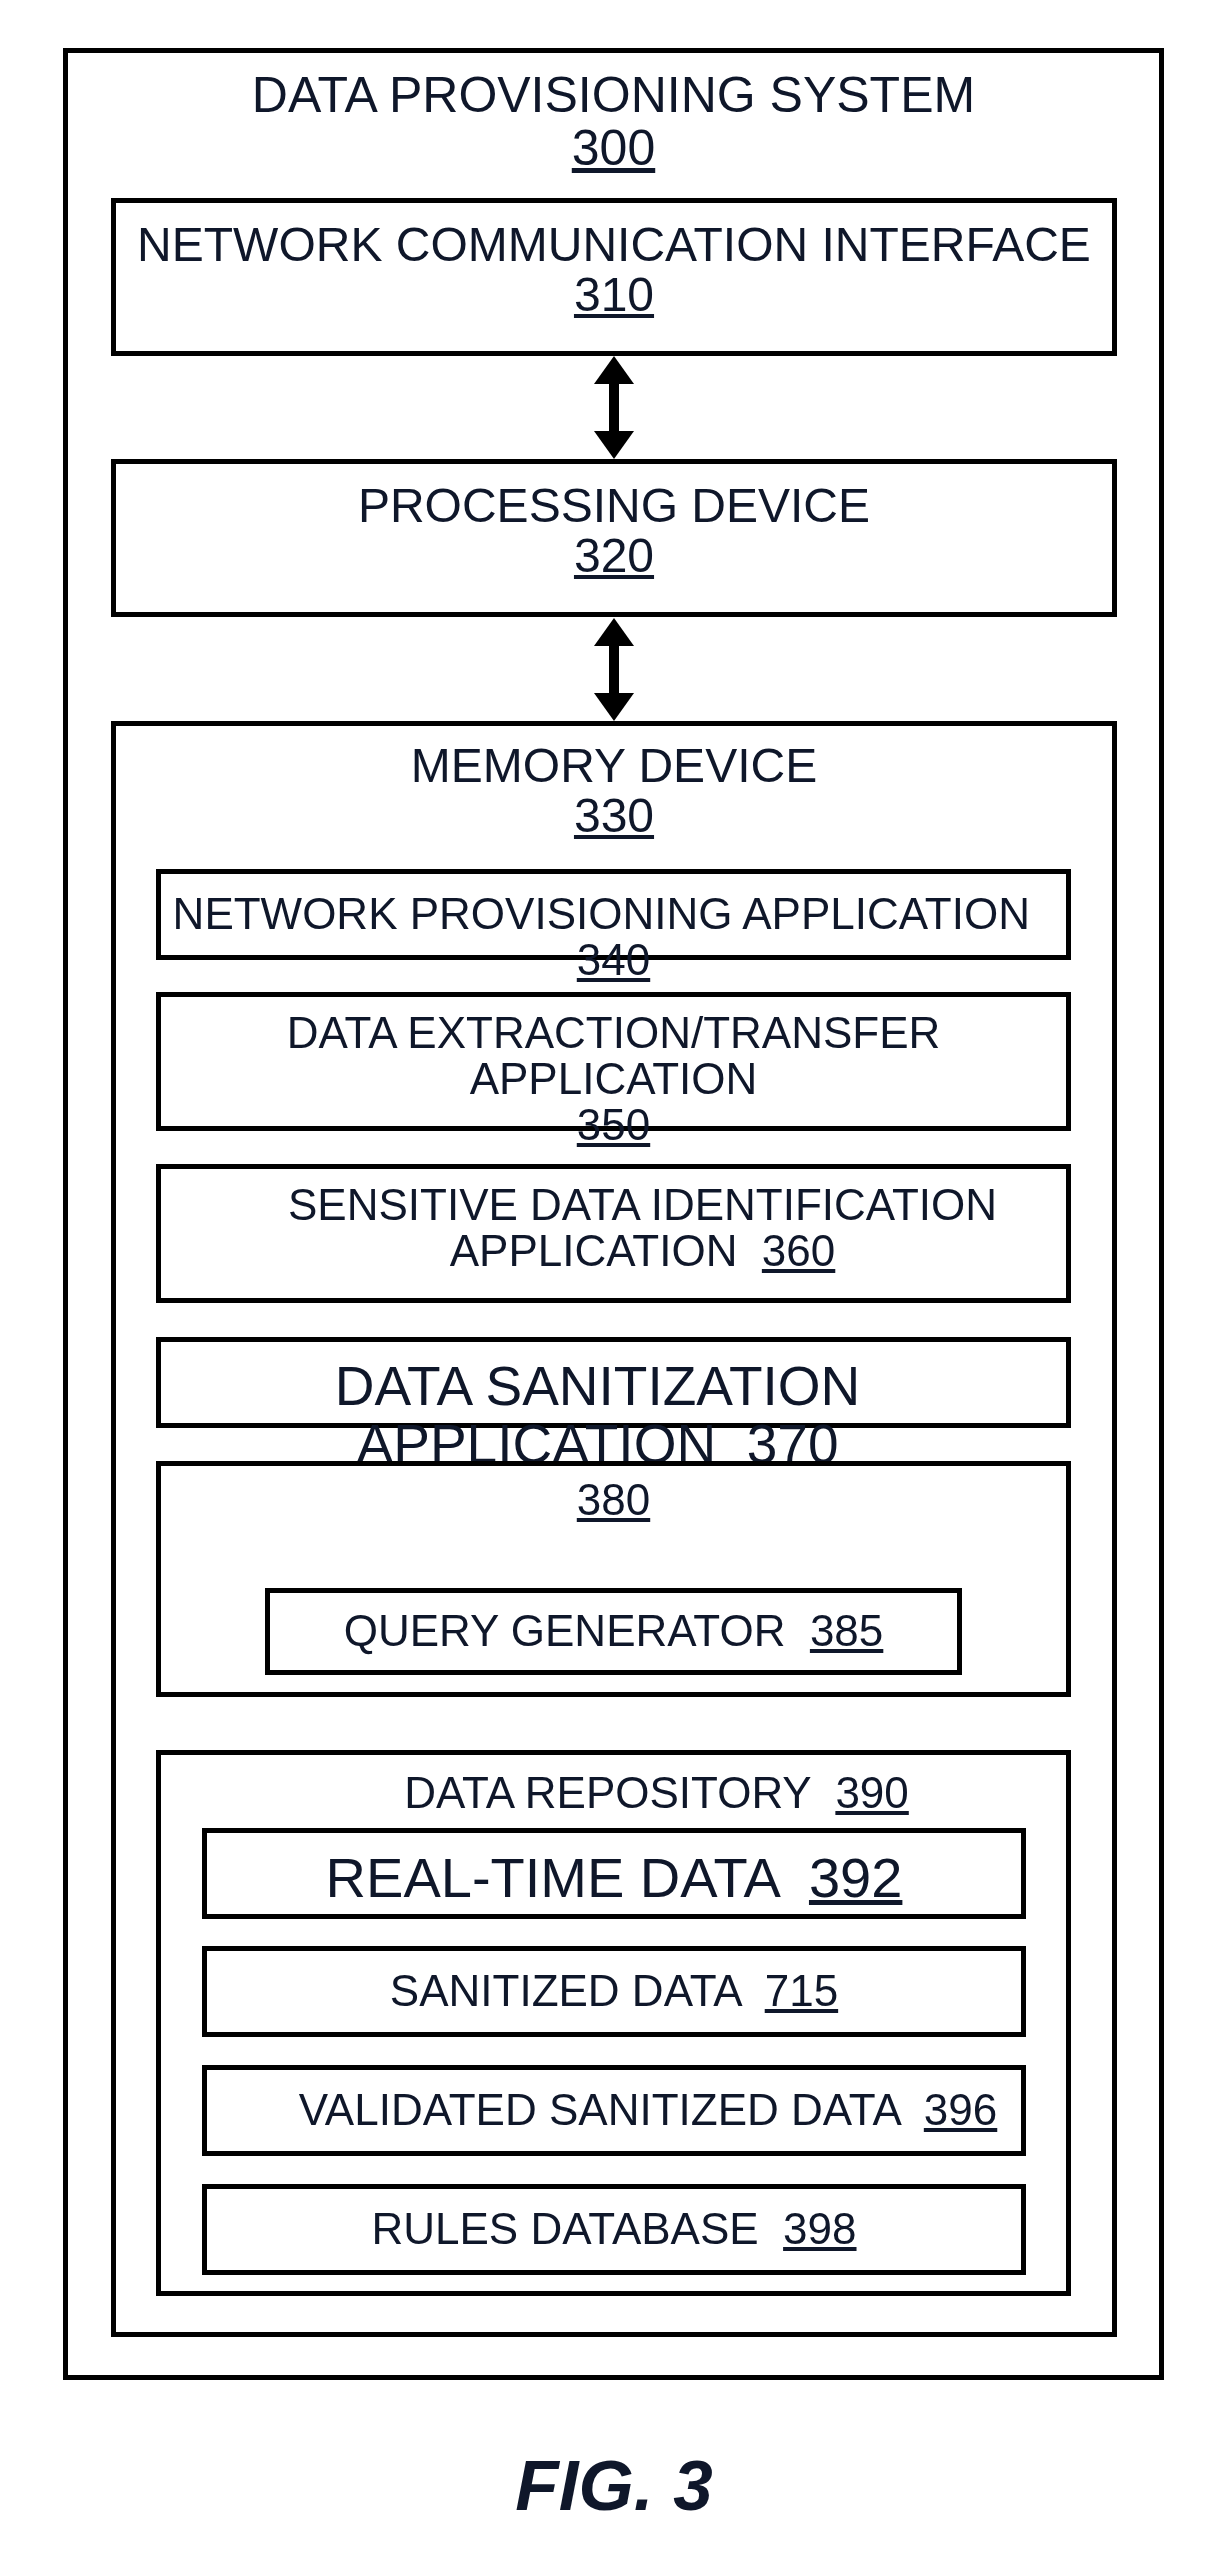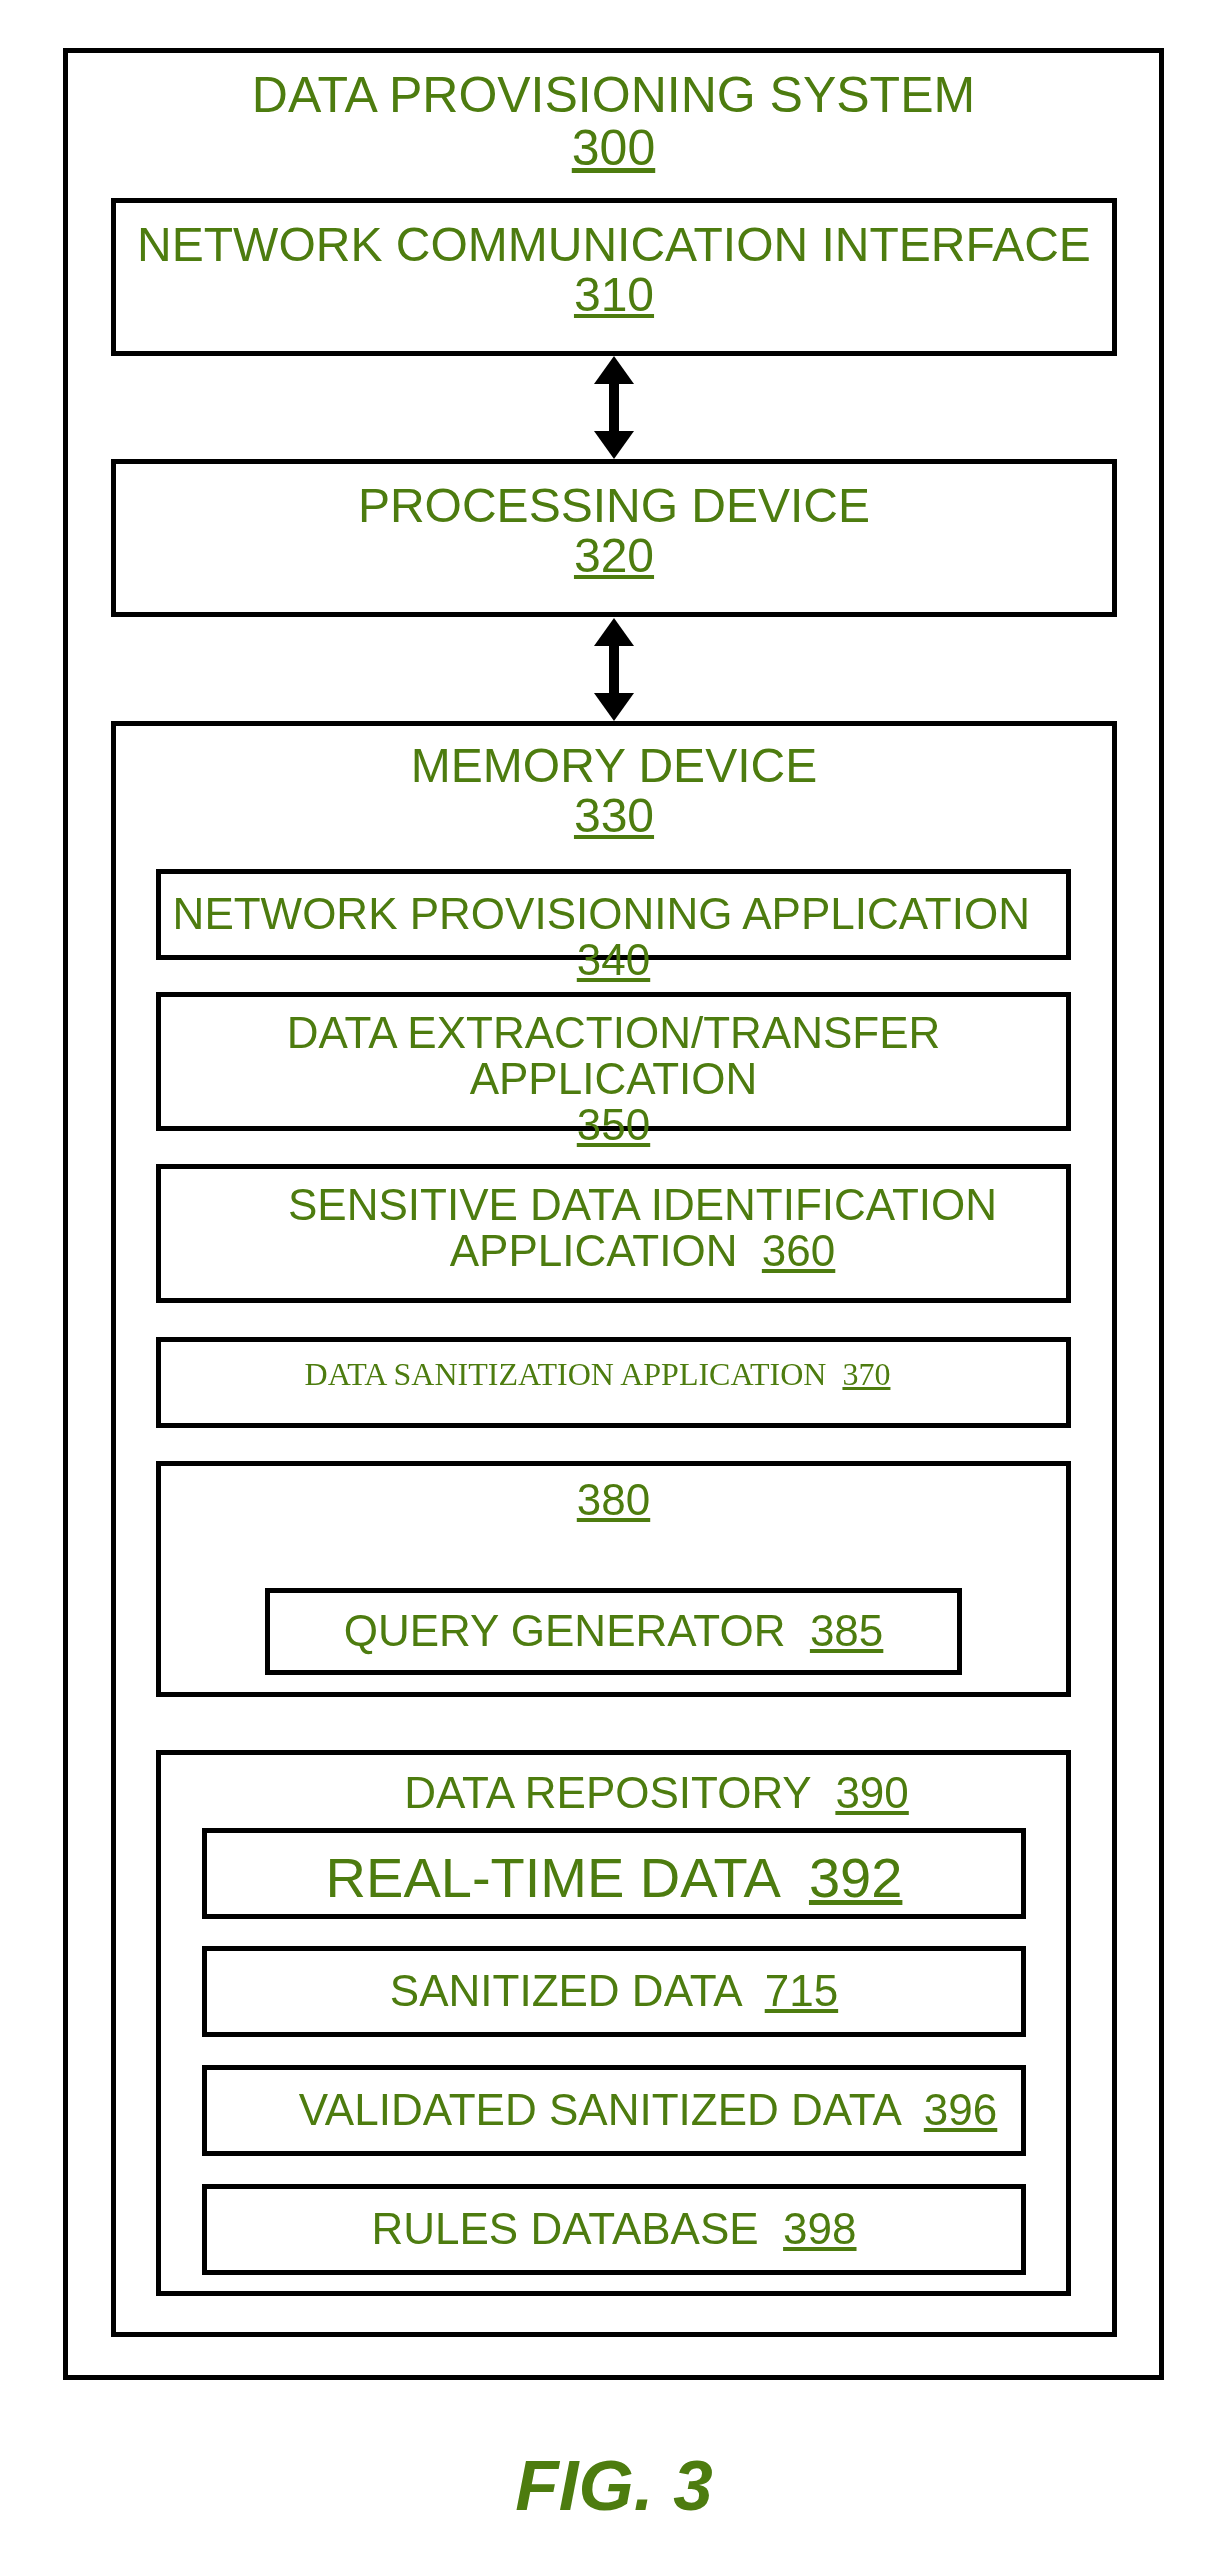--- a/index.html
+++ b/index.html
@@ -12,7 +12,7 @@
     height: 2576px;
     position: relative;
     font-family: Arial, Helvetica, sans-serif;
-    color: #4d7c0f;
+    color: #0f172a;
   }
   .box {
     position: absolute;

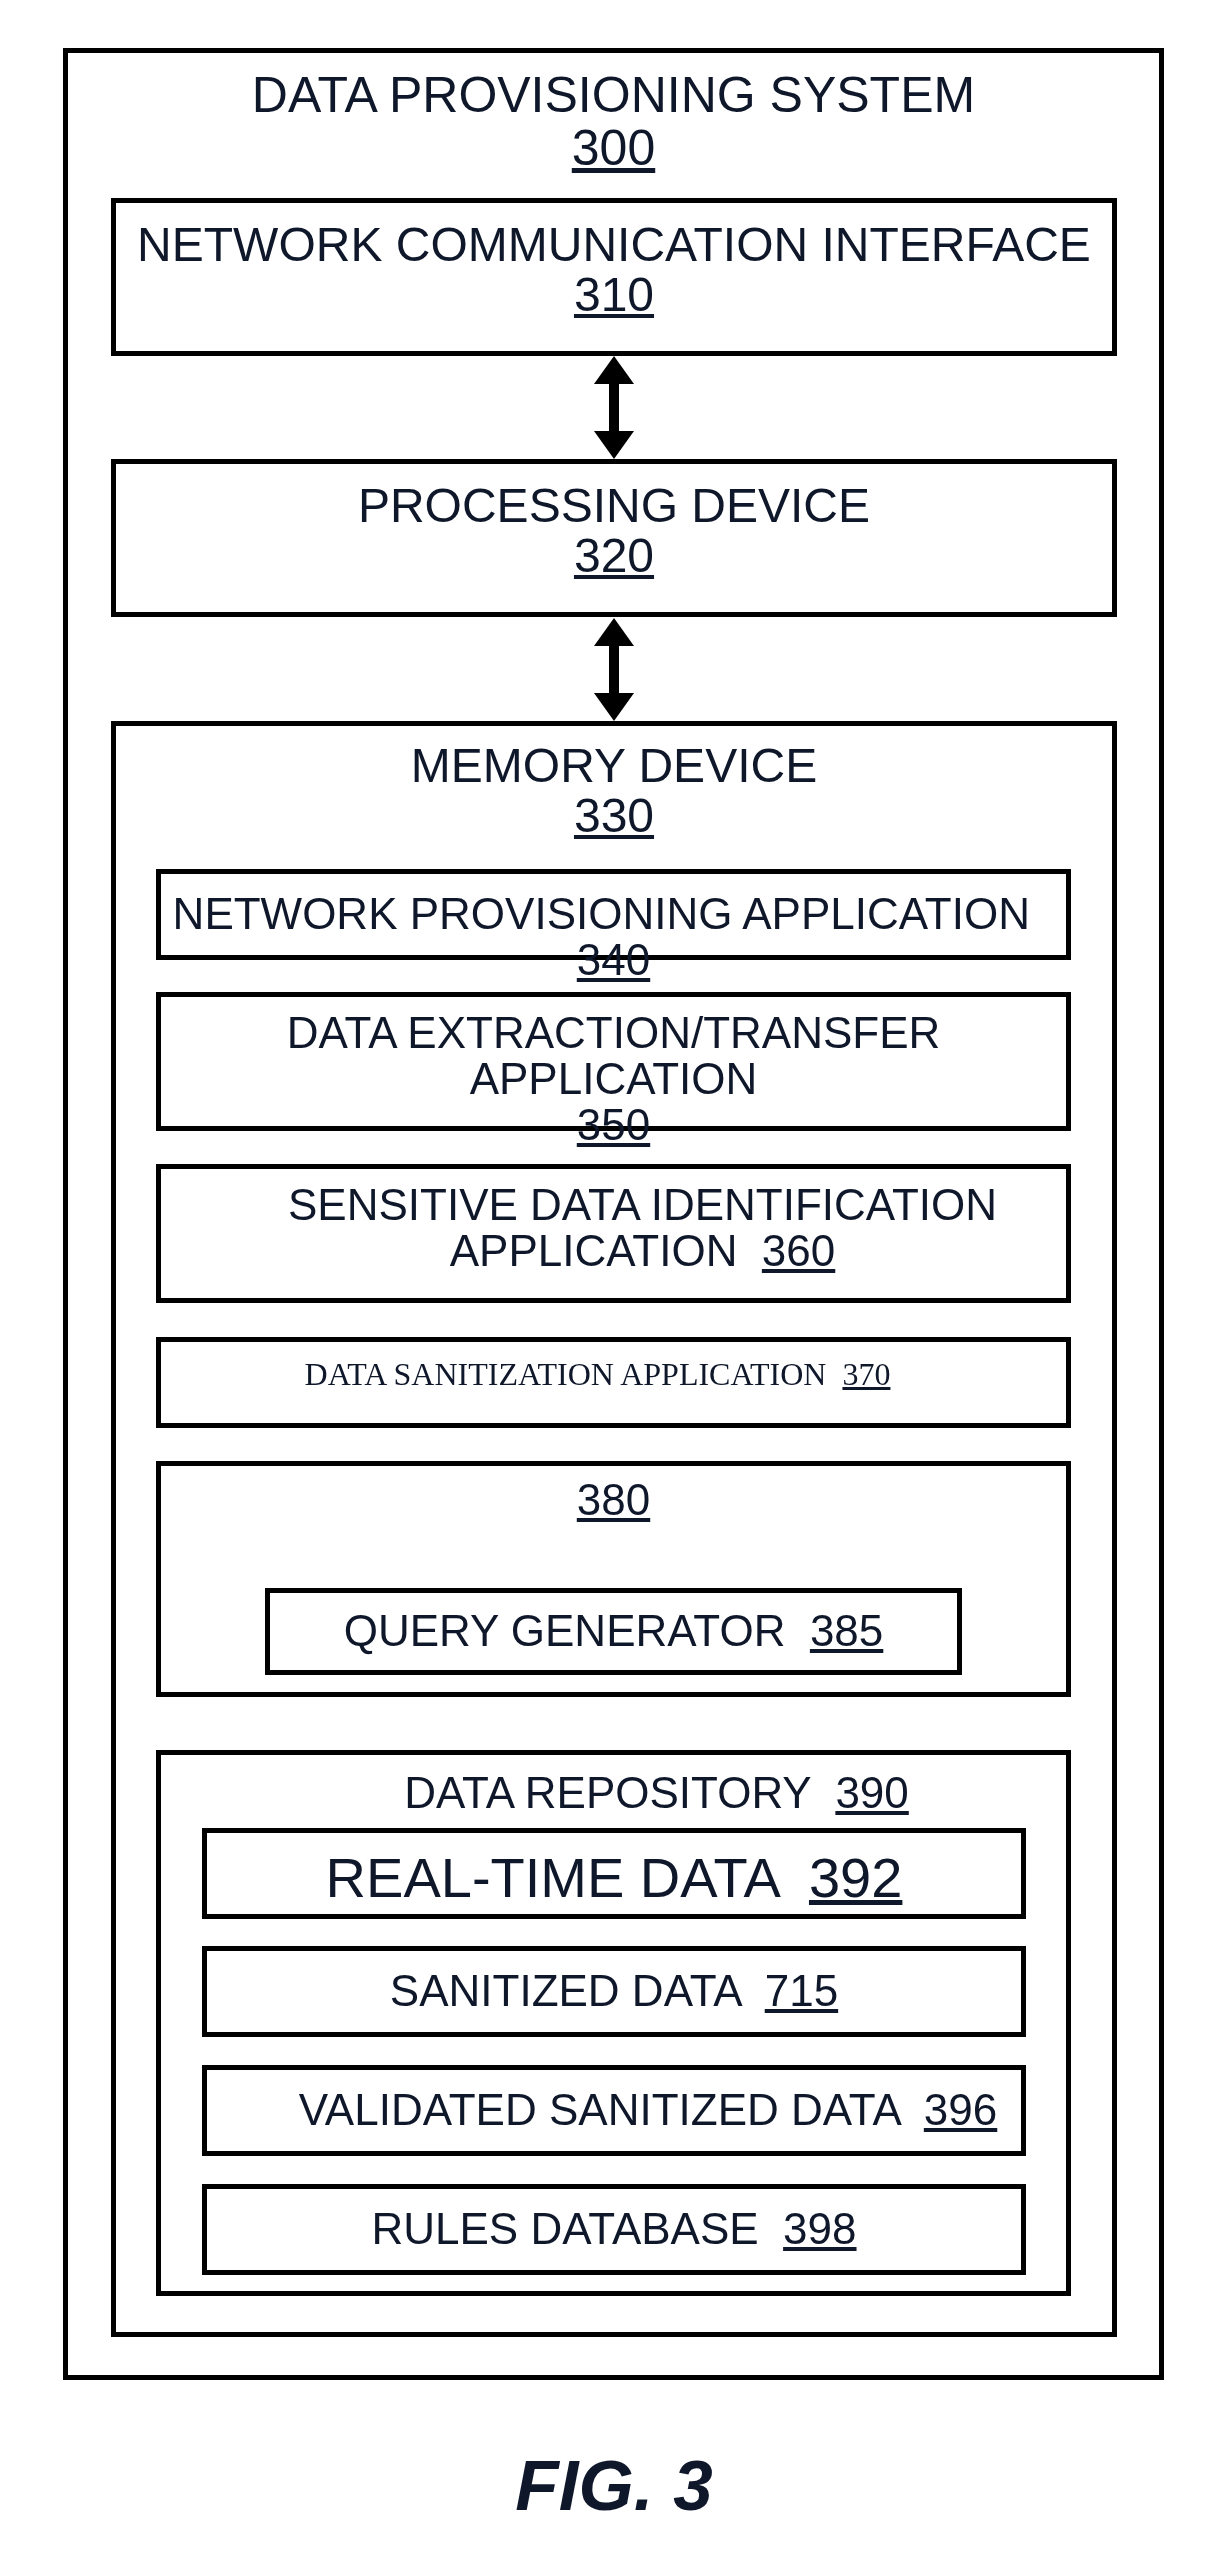--- a/index.html
+++ b/index.html
@@ -118,7 +118,7 @@
   </div>
 
   <div class="box" style="left:156px; top:1337px; width:915px; height:91px;"></div>
-  <div class="label-stack" style="left:156px; width:883px; top:1358px; font-size:32px;font-family:Liberation Serif, serif;">
+  <div class="label-stack" style="left:156px; width:883px; top:1358px; font-size:55px;">
     <span>
       <span>DATA SANITIZATION APPLICATION</span>
       &nbsp;<span class="num">370</span>

